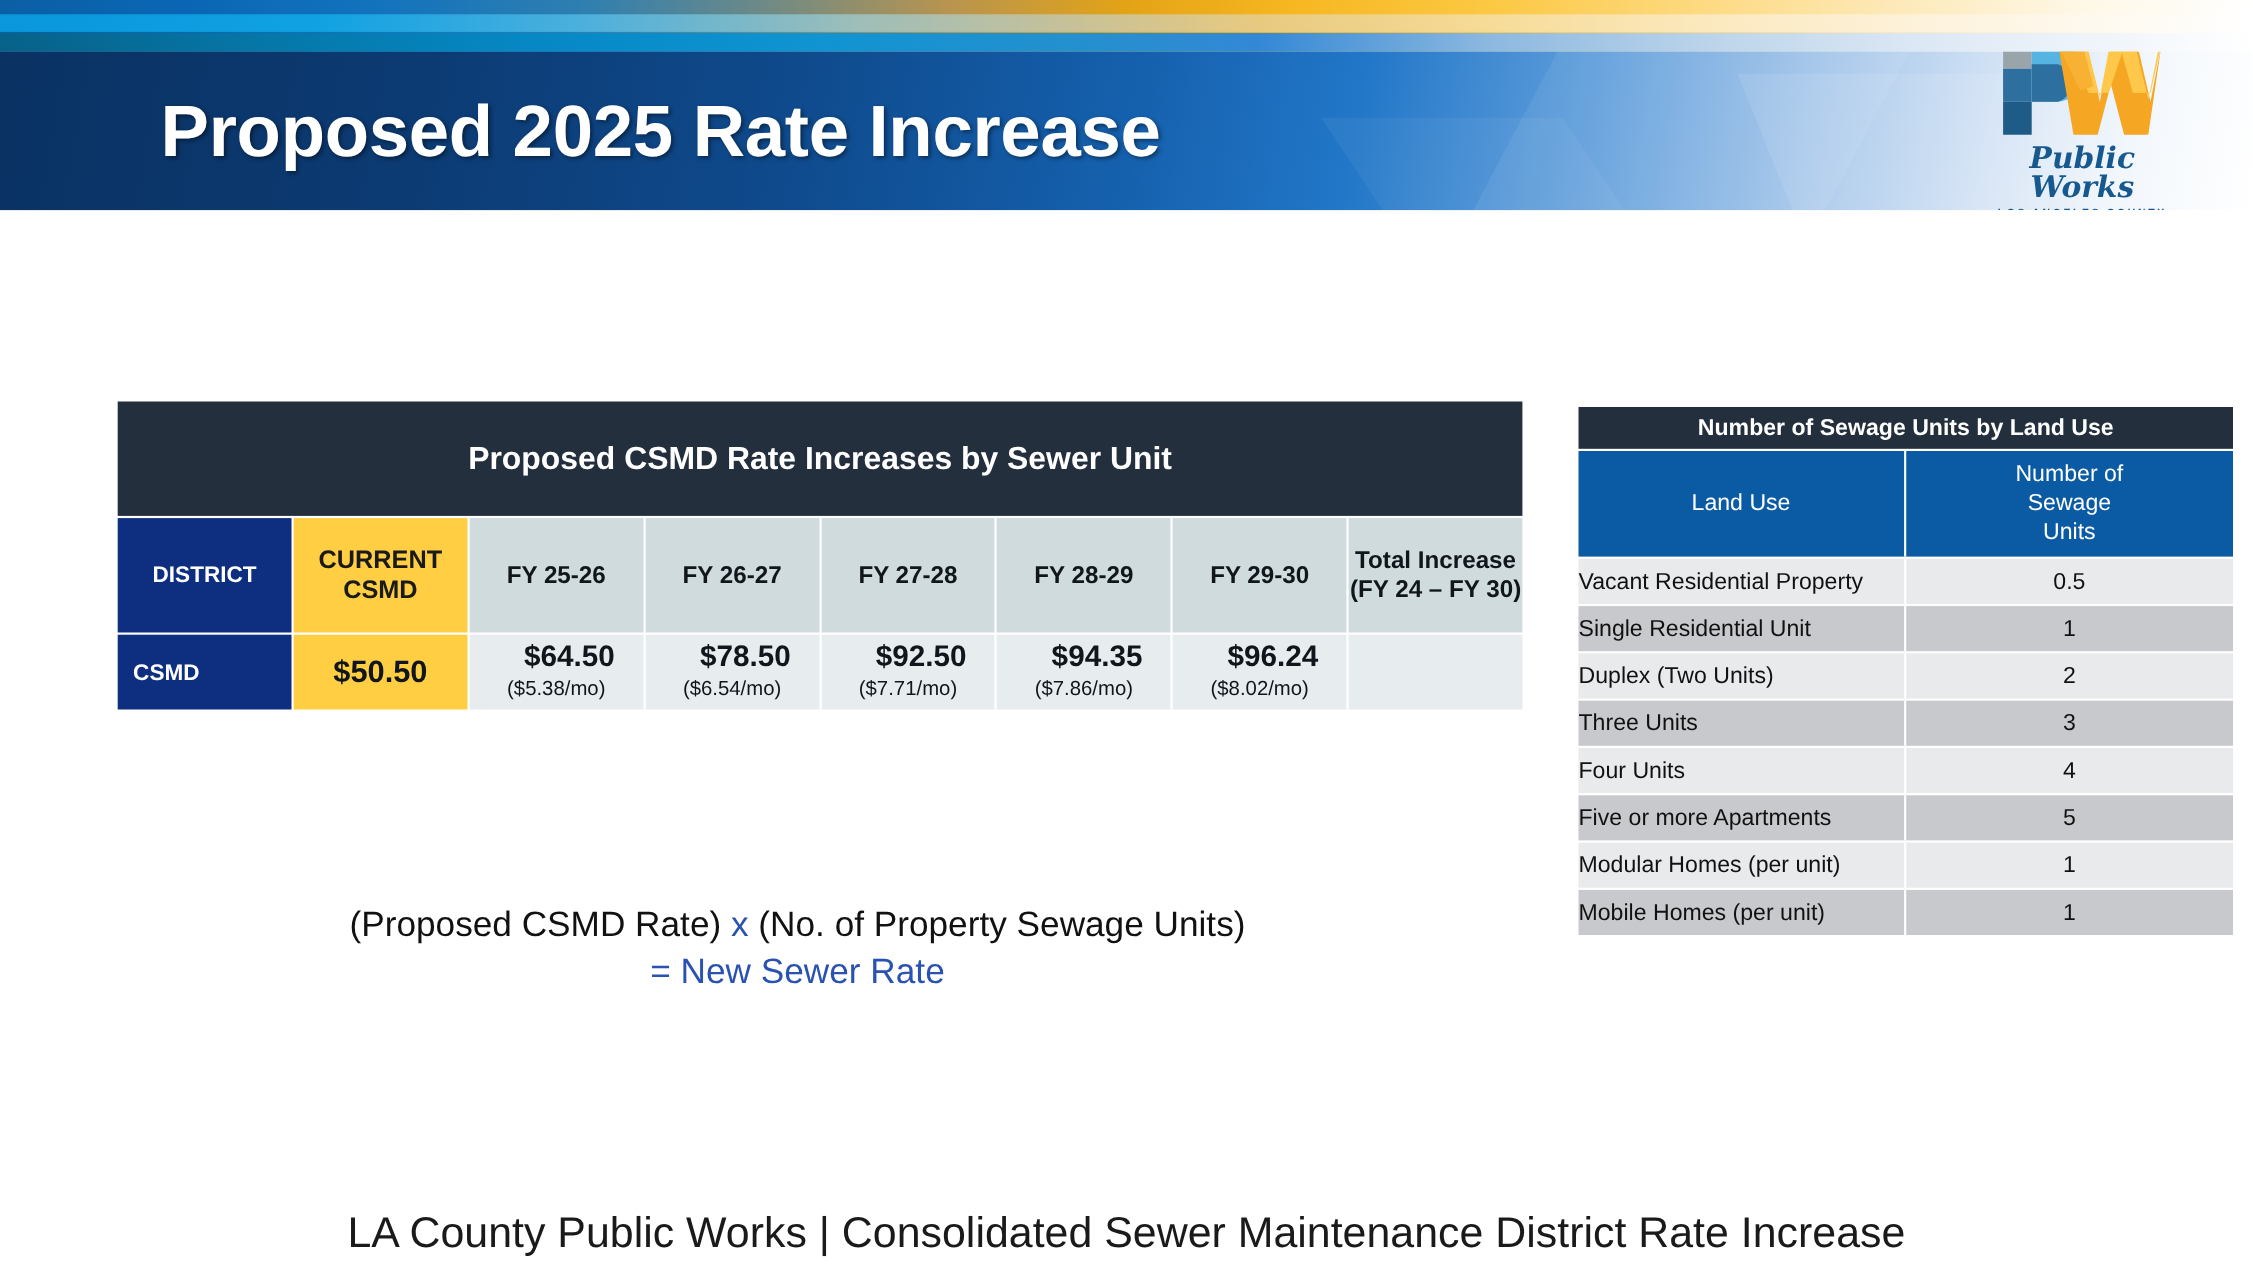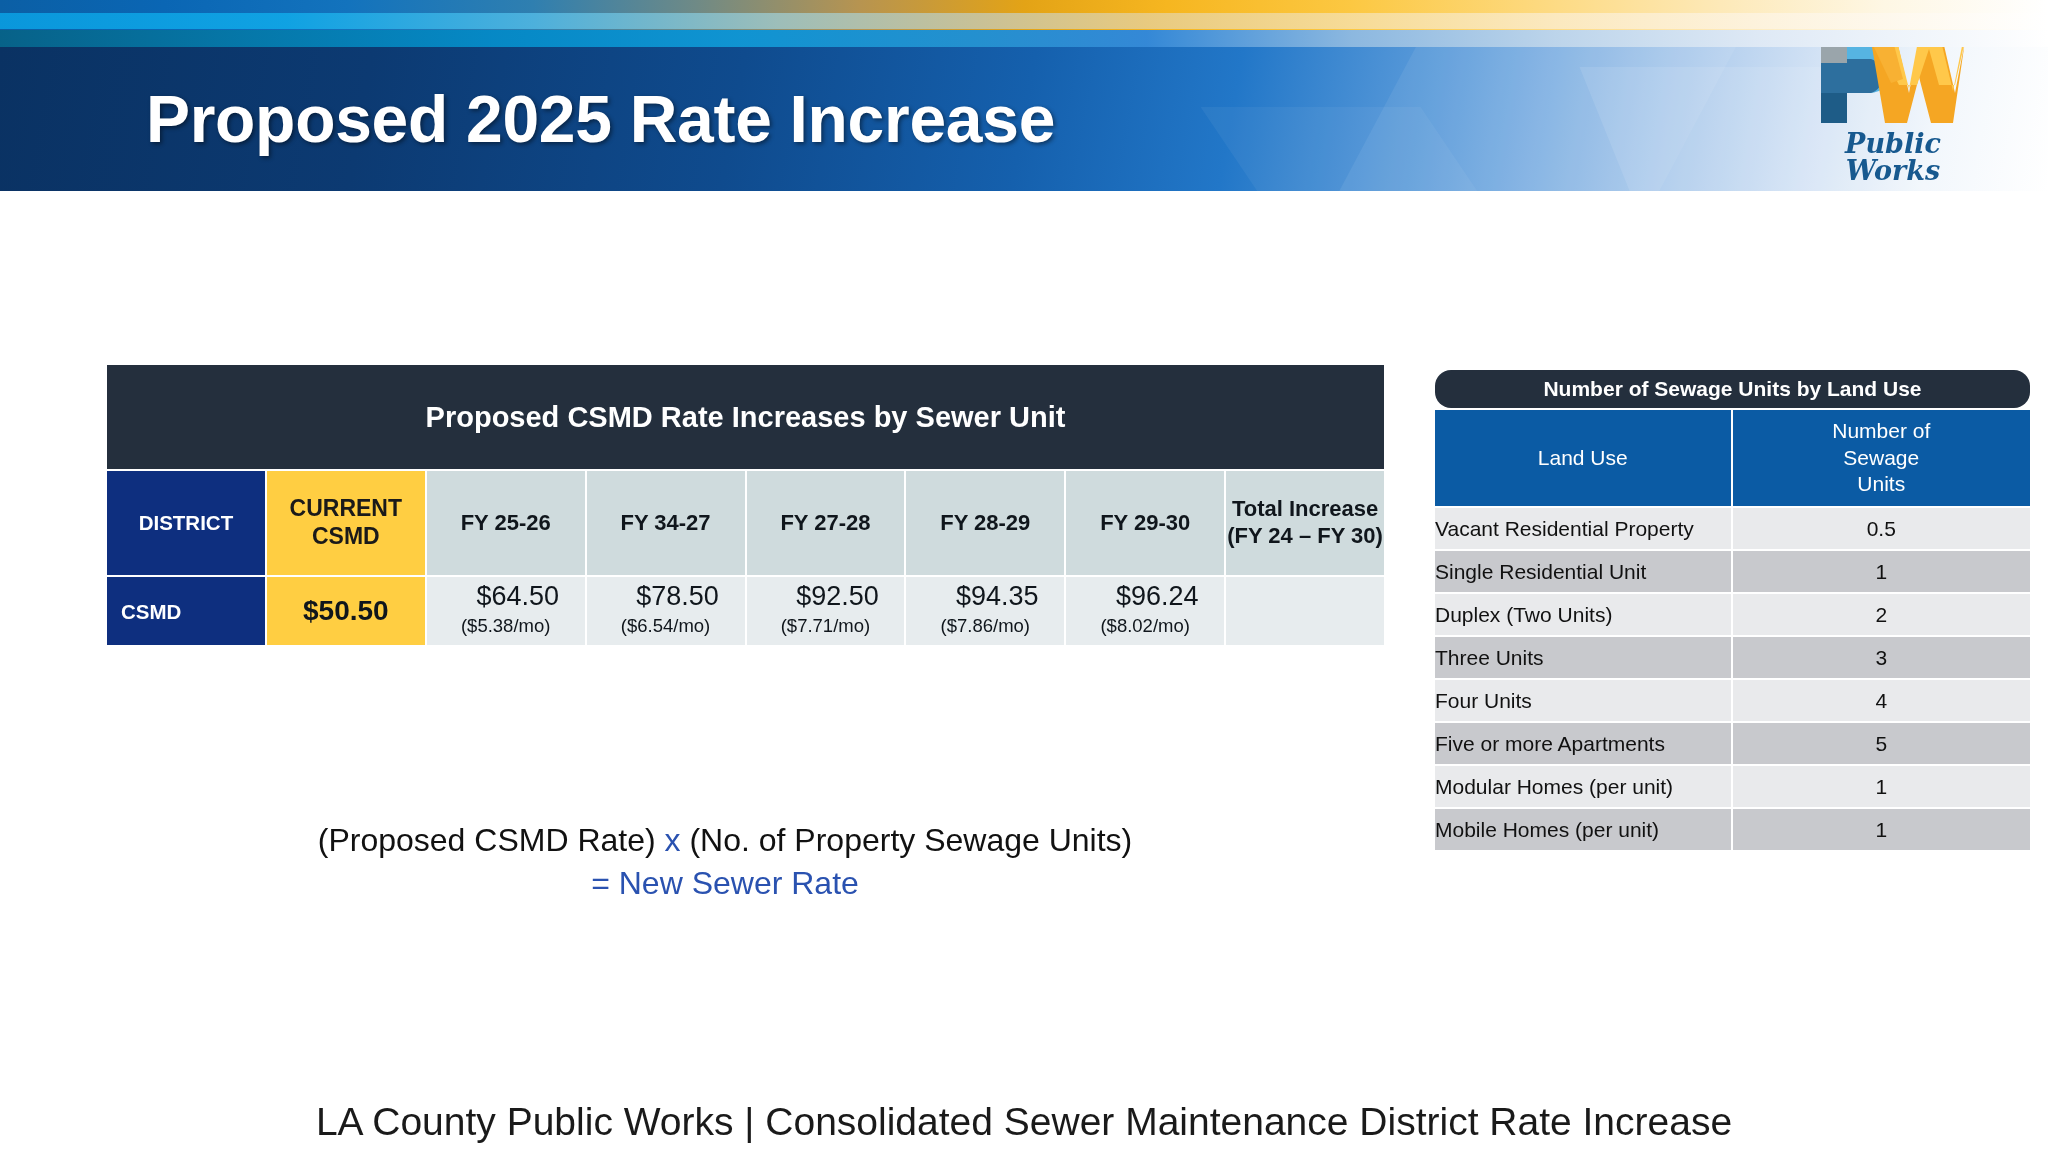--- a/index.html
+++ b/index.html
@@ -286,7 +286,6 @@
     font-weight: bold;
     text-align: center;
     height: 38px;
-    border-radius: 16px;
   }
   .ut-hdr {
     background: #0b5ba4;

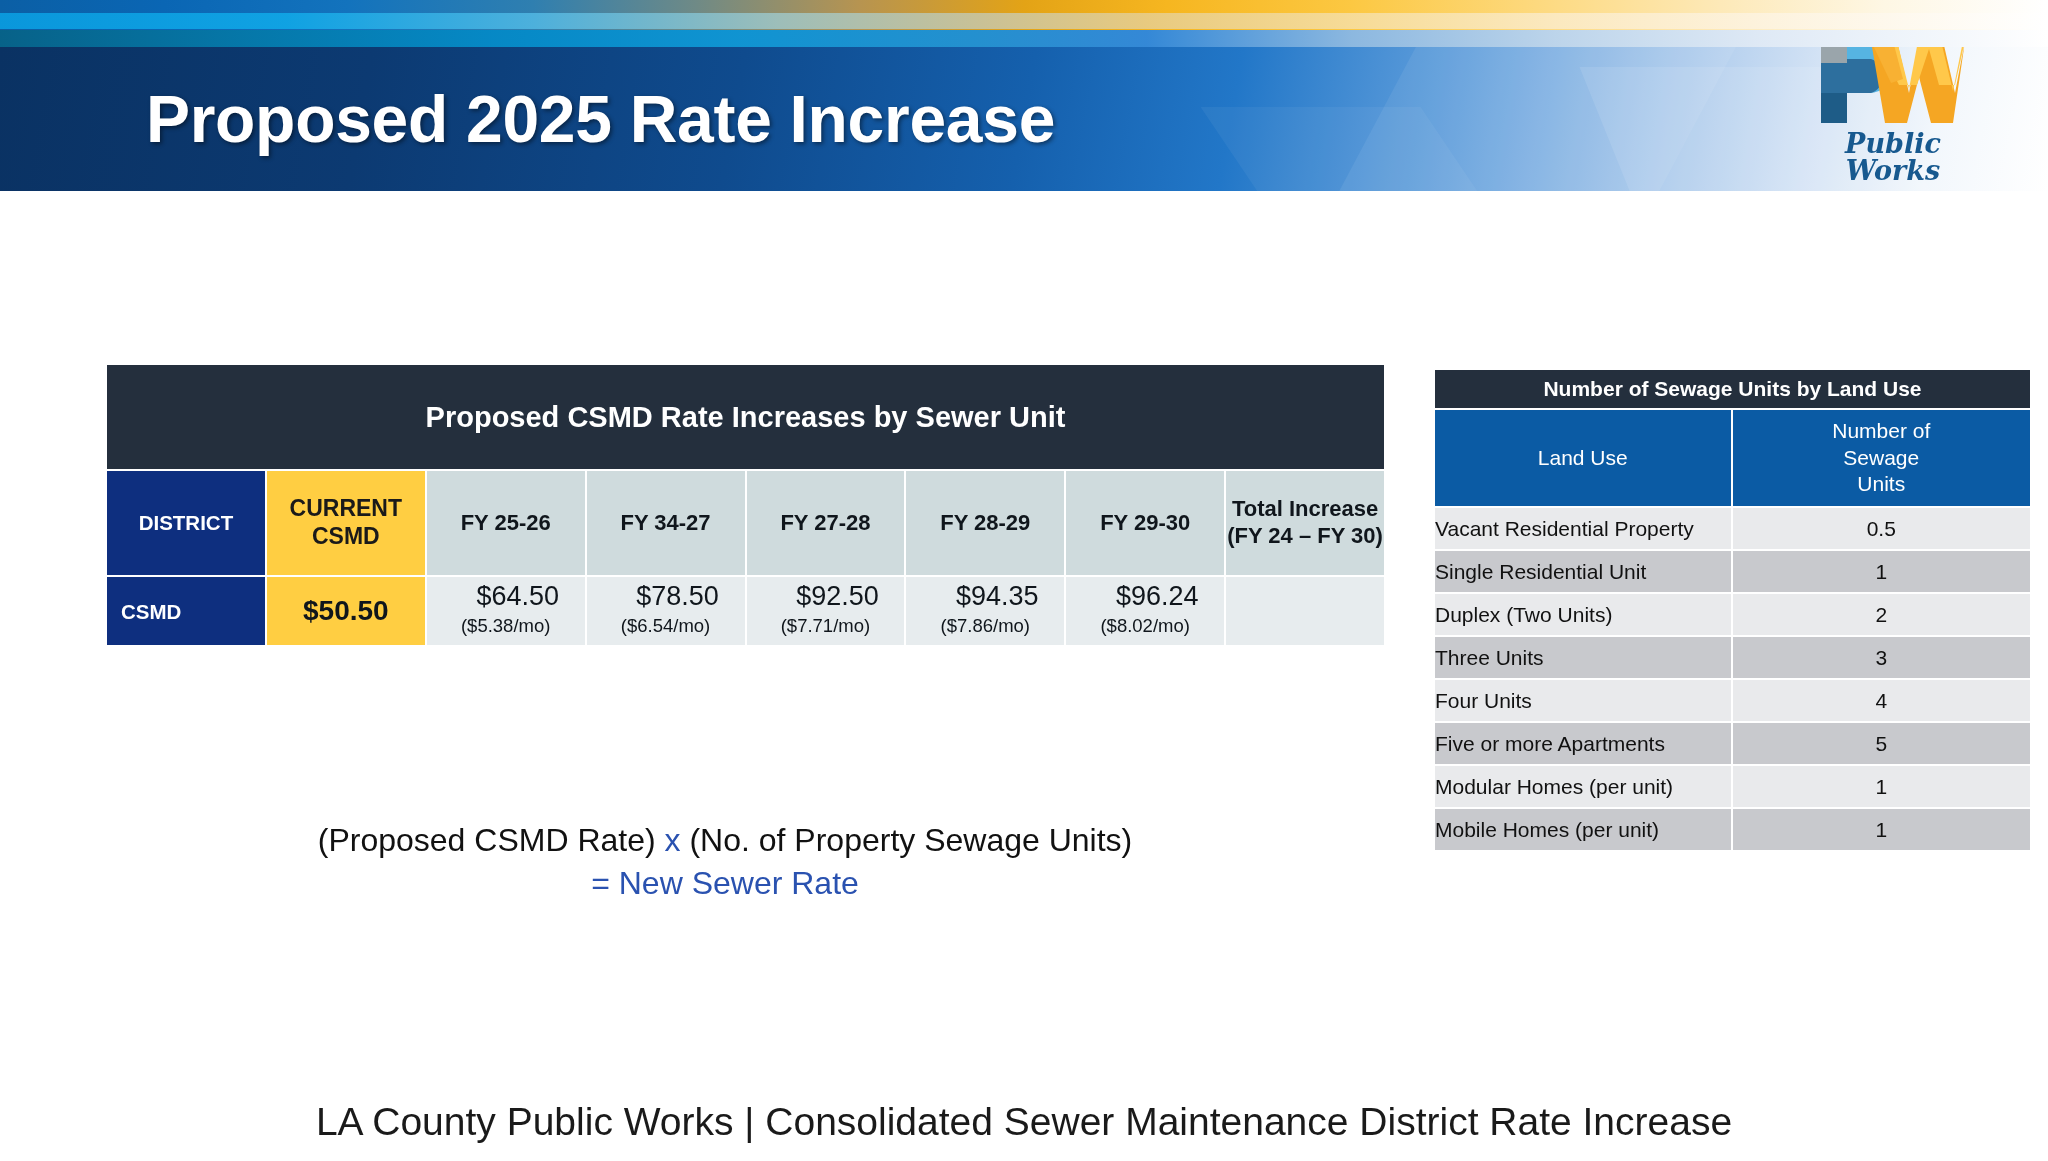--- a/index.html
+++ b/index.html
@@ -372,7 +372,7 @@
         <span>CSMD</span>
       </td>
       <td class="rt-hdr-fy" style="width:147px">FY 25-26</td>
-      <td class="rt-hdr-fy" style="width:147px">FY 34-27</td>
+      <td class="rt-hdr-fy" style="width:147px">FY 26-27</td>
       <td class="rt-hdr-fy" style="width:147px">FY 27-28</td>
       <td class="rt-hdr-fy" style="width:141px">FY 28-29</td>
       <td class="rt-hdr-fy" style="width:141px">FY 29-30</td>

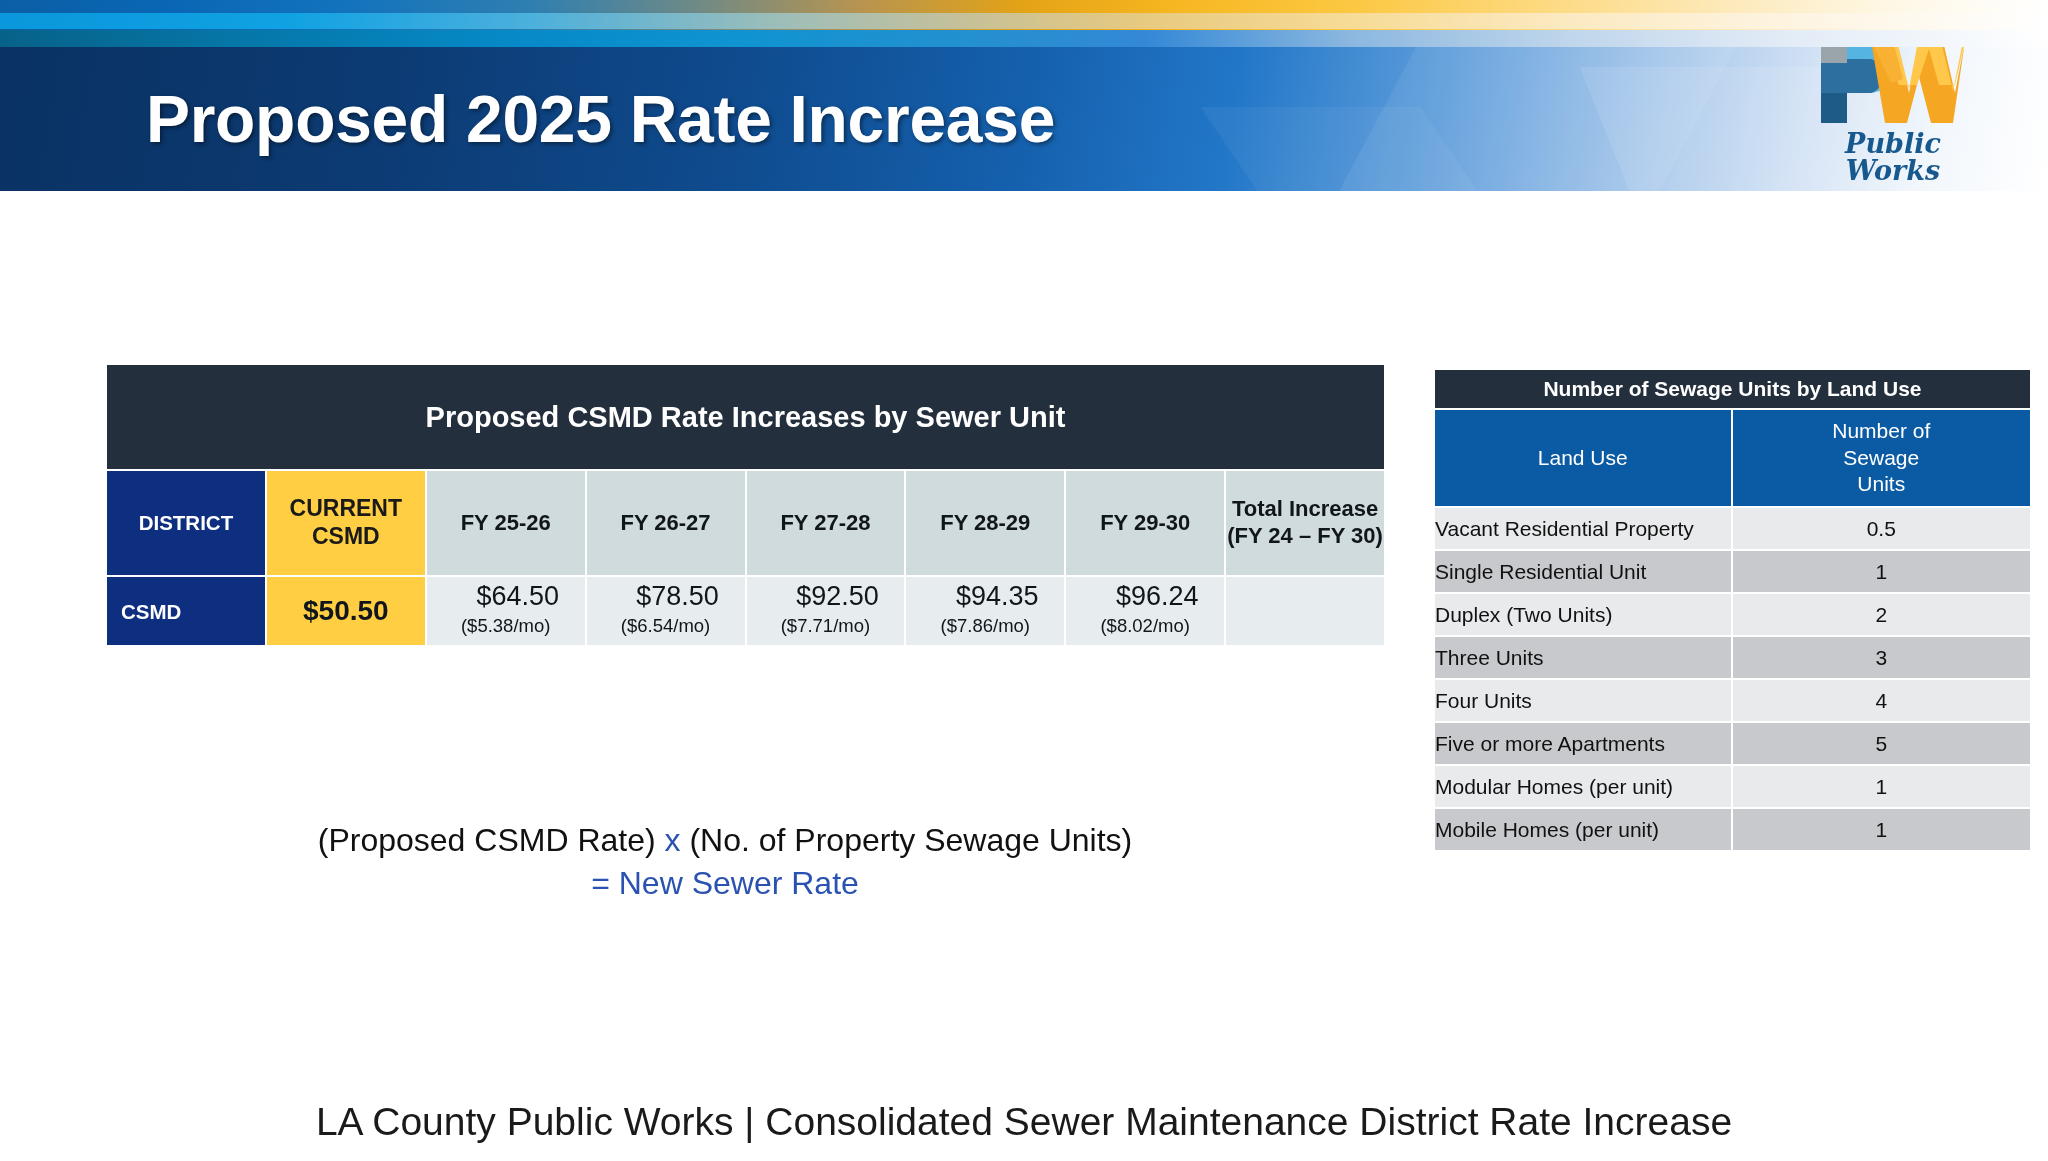--- a/index.html
+++ b/index.html
@@ -225,7 +225,7 @@
   .rt-cell-main {
     display: block;
     font-size: 27px;
-    font-weight: normal;
+    font-weight: bold;
     line-height: 1.1;
     padding-left: 24px;
   }

